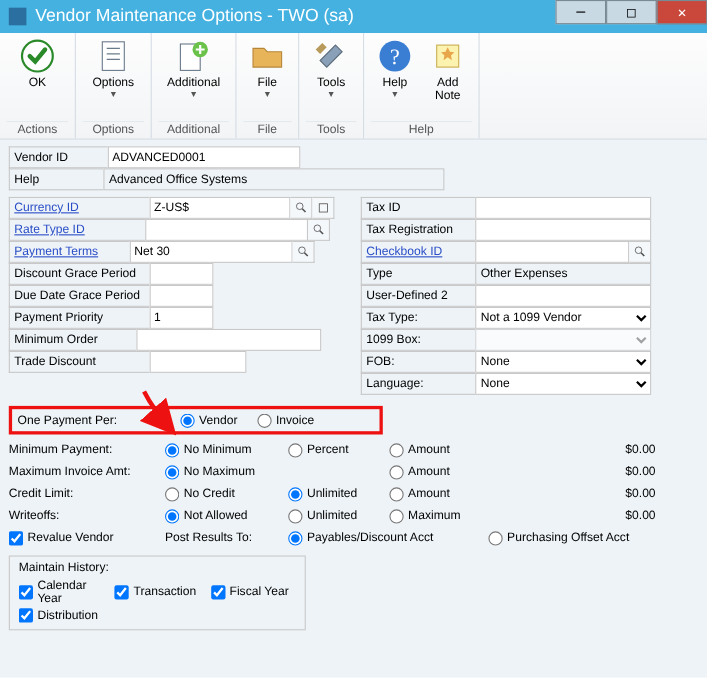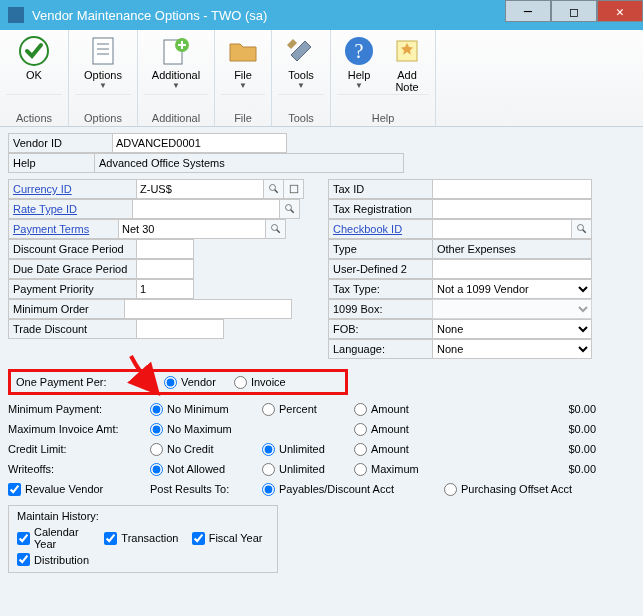--- a/index.html
+++ b/index.html
@@ -23,7 +23,7 @@
     position: relative;
   }
   .titlebar .icon { width: 16px; height: 16px; background: #2a6fa0; margin-right: 8px; }
-  .titlebar .title { color: #fff; font-size: 13px; }
+  .titlebar .title { color: #fff; font-size: 16px; }
   .titlebar .winbtns { position: absolute; right: 0; top: 0; display: flex; }
   .winbtn {
     width: 46px; height: 22px;

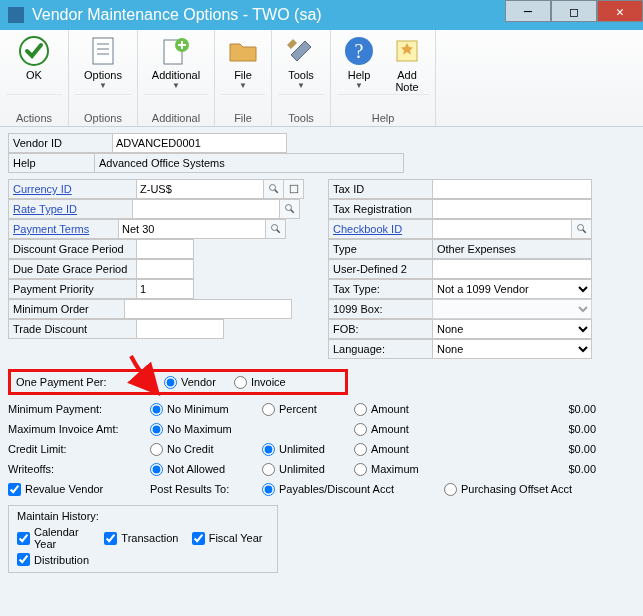--- a/index.html
+++ b/index.html
@@ -60,7 +60,7 @@
   .ribbon-btn .lbl { font-size: 11px; margin-top: 2px; text-align: center; line-height: 1.1; }
   .ribbon-btn .drop { font-size: 8px; color: #555; }
   .ribbon-group .gcaption {
-    font-size: 11px; color: #555; margin-top: auto; padding: 17px 0 2px 0;
+    font-size: 11px; color: #555; margin-top: auto; padding: 1px 0 2px 0;
     border-top: 1px solid #e4e9ee; width: 100%; text-align: center;
   }
 

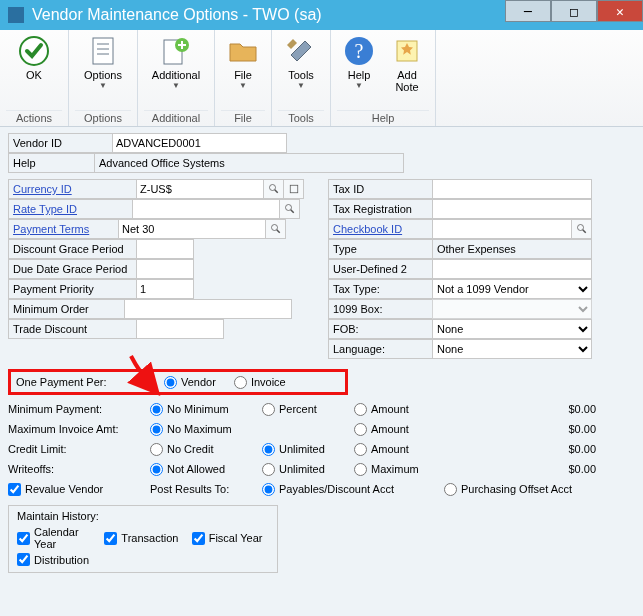--- a/index.html
+++ b/index.html
@@ -248,7 +248,7 @@
 <div class="client" style="position:relative">
 
   <div class="row">
-    <div class="field-lbl" style="width:104px">Vendor ID</div>
+    <div class="field-lbl" style="width:90px">Vendor ID</div>
     <input class="txt" style="width: 175px;" value="ADVANCED0001">
   </div>
   <div class="row">

